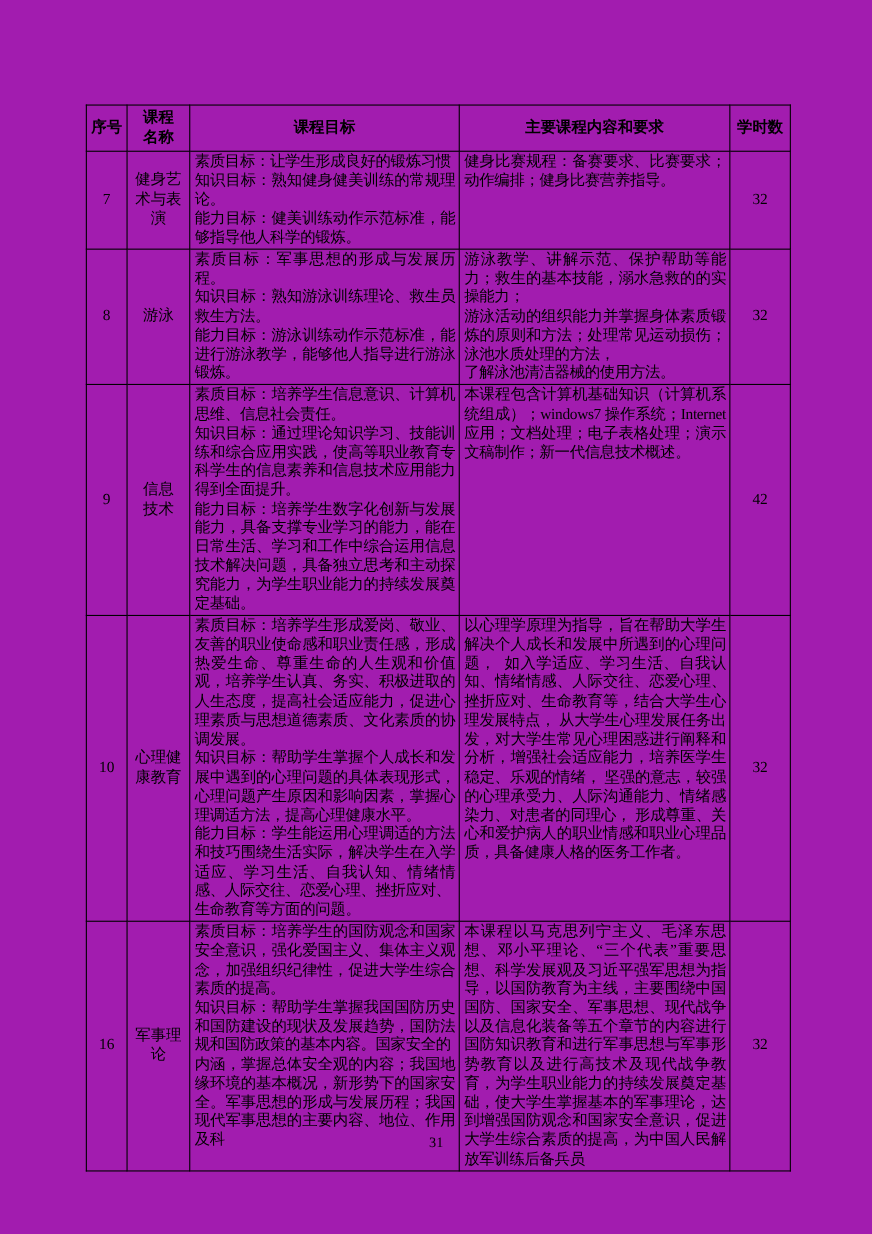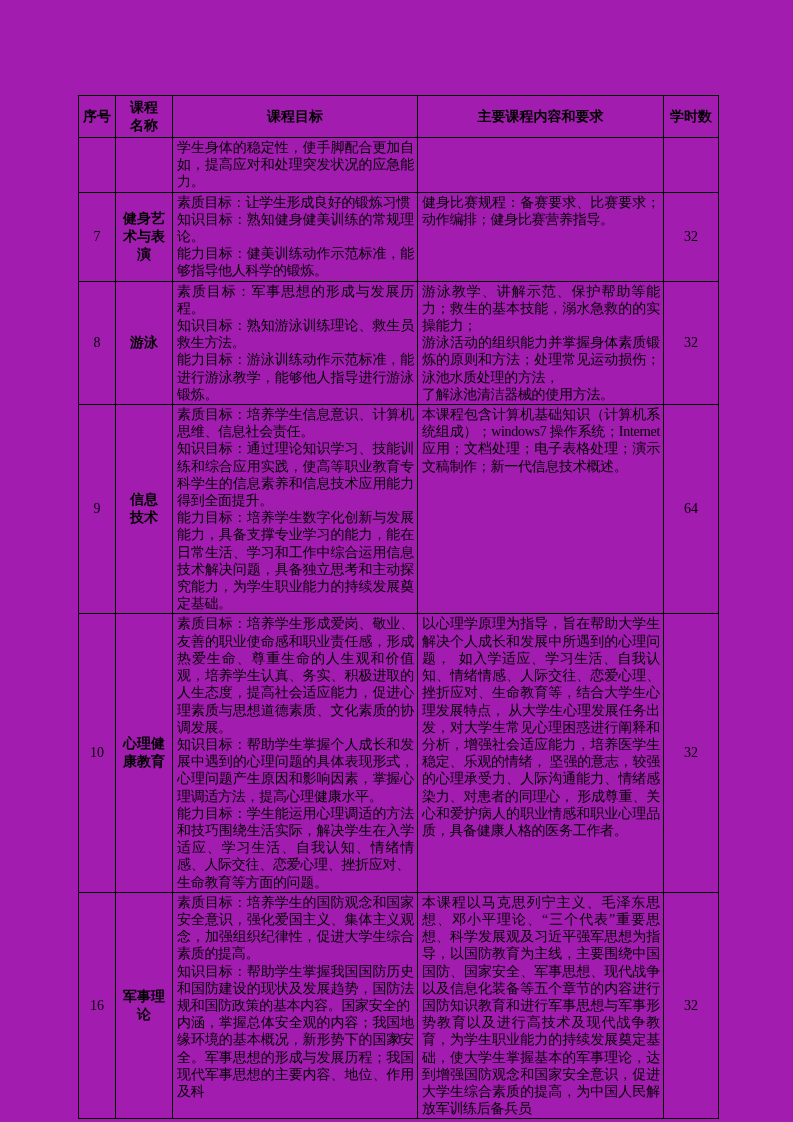--- a/index.html
+++ b/index.html
@@ -96,13 +96,6 @@
       </tr>
     </thead>
     <tbody>
-      <tr class="h-0">
-        <td class="c-no"></td>
-        <td class="c-name"></td>
-        <td class="c-obj">学生身体的稳定性，使手脚配合更加自如，提高应对和处理突发状况的应急能力。</td>
-        <td class="c-cont"></td>
-        <td class="c-hours"></td>
-      </tr>
       <tr class="h-1">
         <td class="c-no">7</td>
         <td class="c-name">健身艺

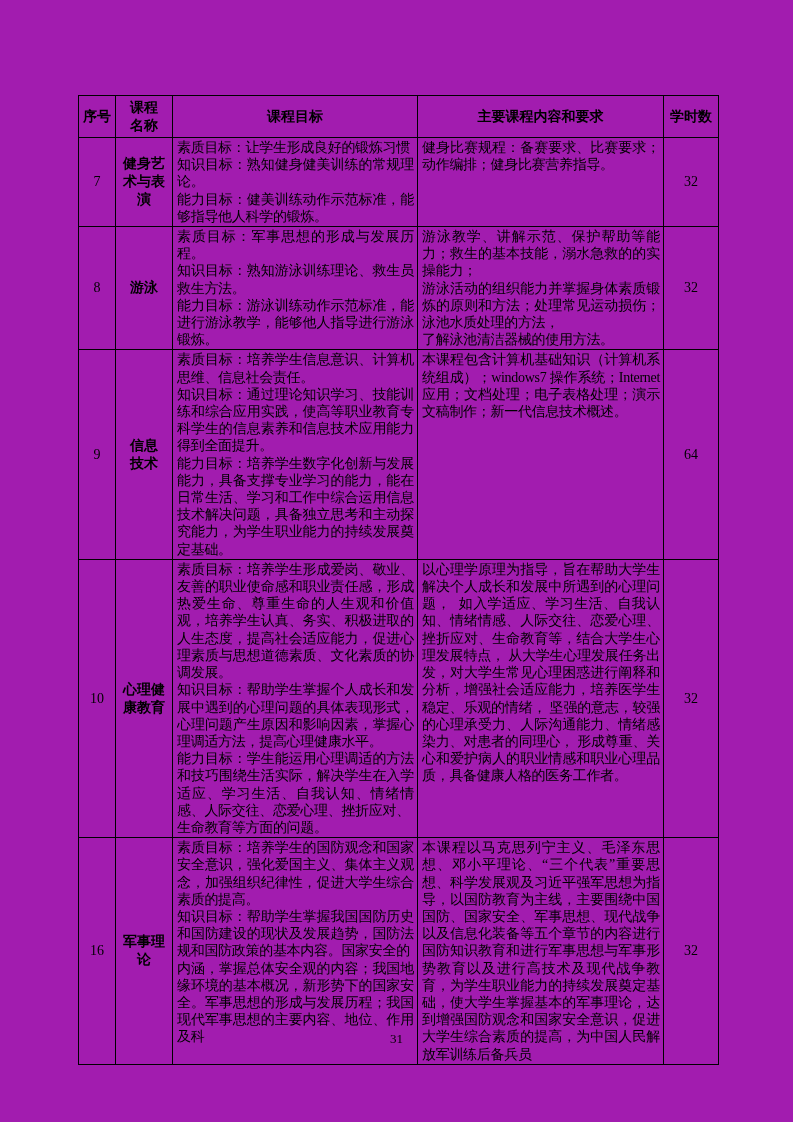--- a/index.html
+++ b/index.html
@@ -47,7 +47,6 @@
     white-space: pre-line;
     line-height: 18px;
     padding: 1px 2px;
-    font-weight: bold;
   }
   td.c-obj, td.c-cont {
     text-align: justify;

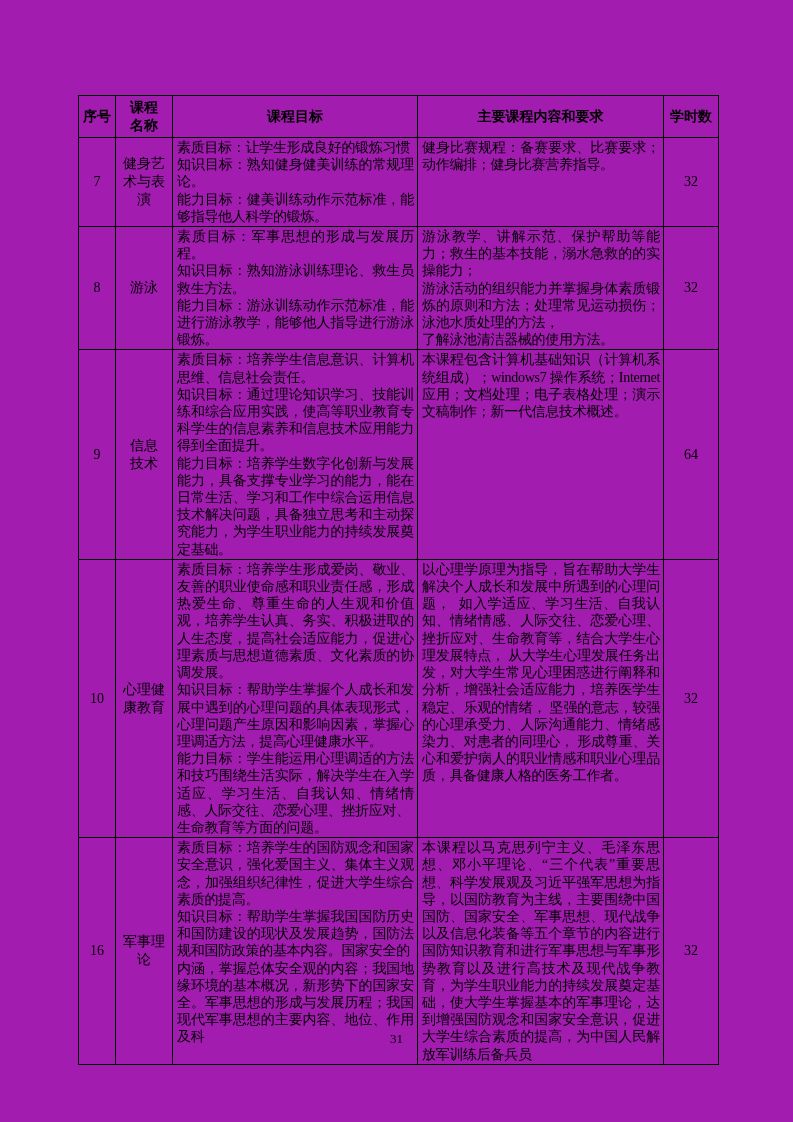--- a/index.html
+++ b/index.html
@@ -125,7 +125,7 @@
 知识目标：通过理论知识学习、技能训练和综合应用实践，使高等职业教育专科学生的信息素养和信息技术应用能力得到全面提升。
 能力目标：培养学生数字化创新与发展能力，具备支撑专业学习的能力，能在日常生活、学习和工作中综合运用信息技术解决问题，具备独立思考和主动探究能力，为学生职业能力的持续发展奠定基础。</td>
         <td class="c-cont">本课程包含计算机基础知识（计算机系统组成）；windows7 操作系统；Internet 应用；文档处理；电子表格处理；演示文稿制作；新一代信息技术概述。</td>
-        <td class="c-hours">64</td>
+        <td class="c-hours">42</td>
       </tr>
       <tr class="h-4">
         <td class="c-no">10</td>

